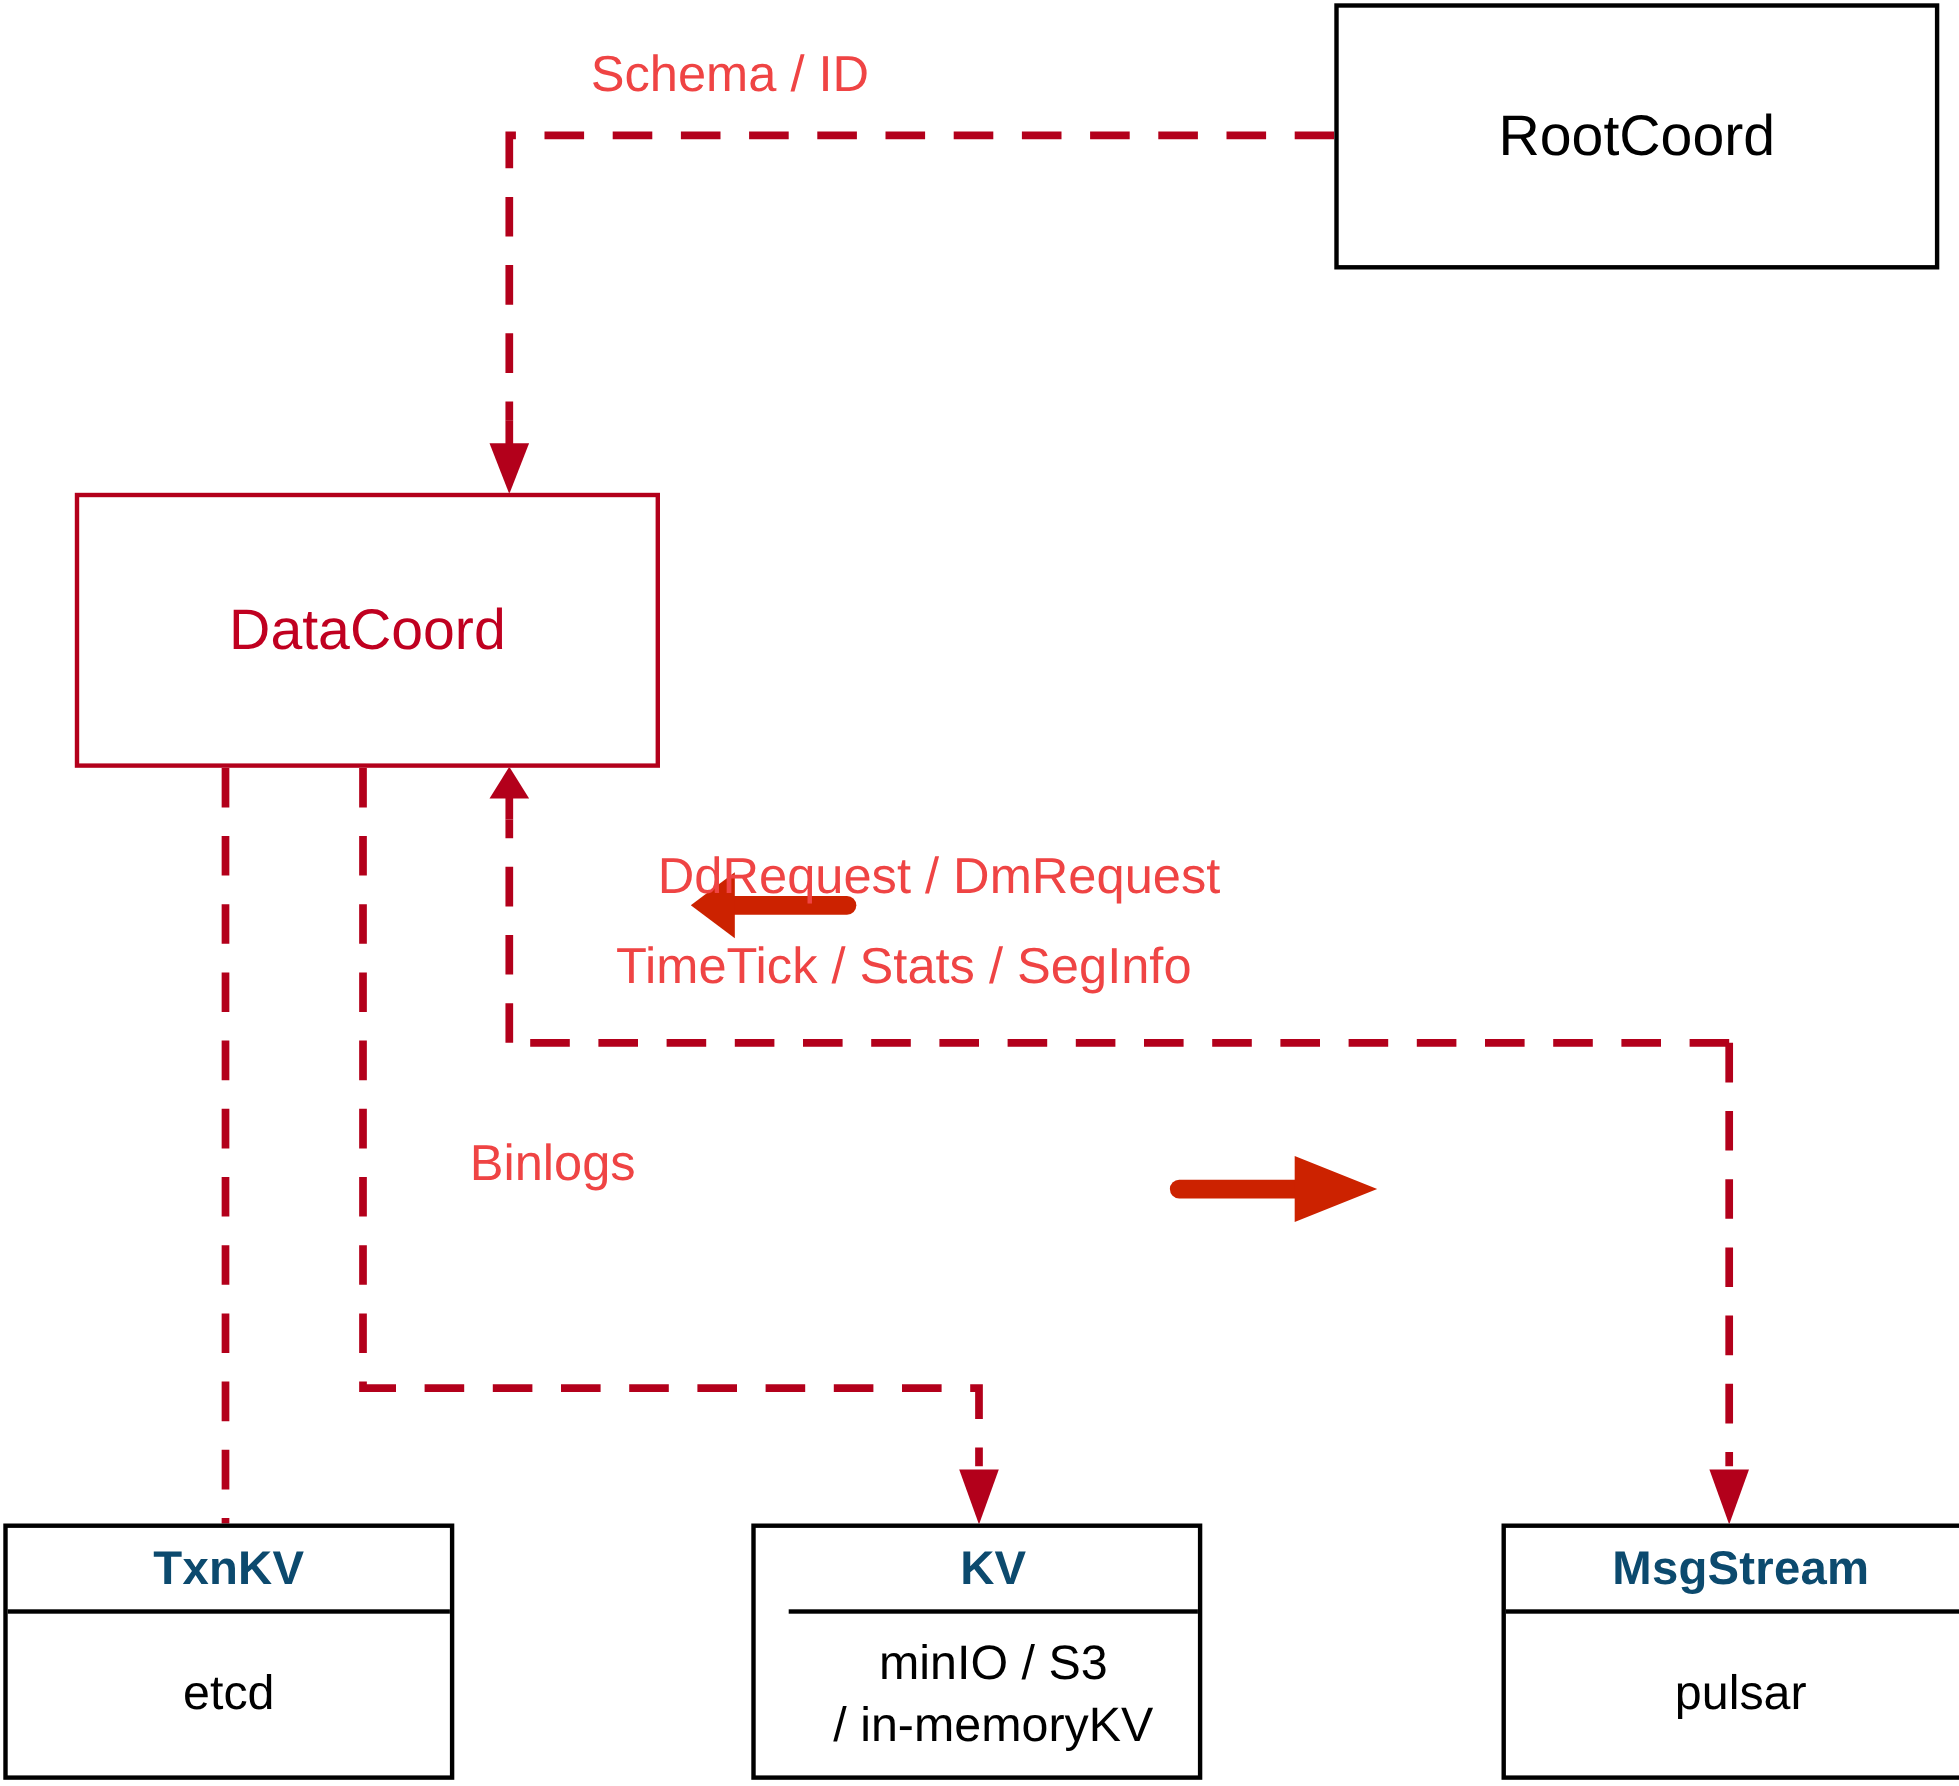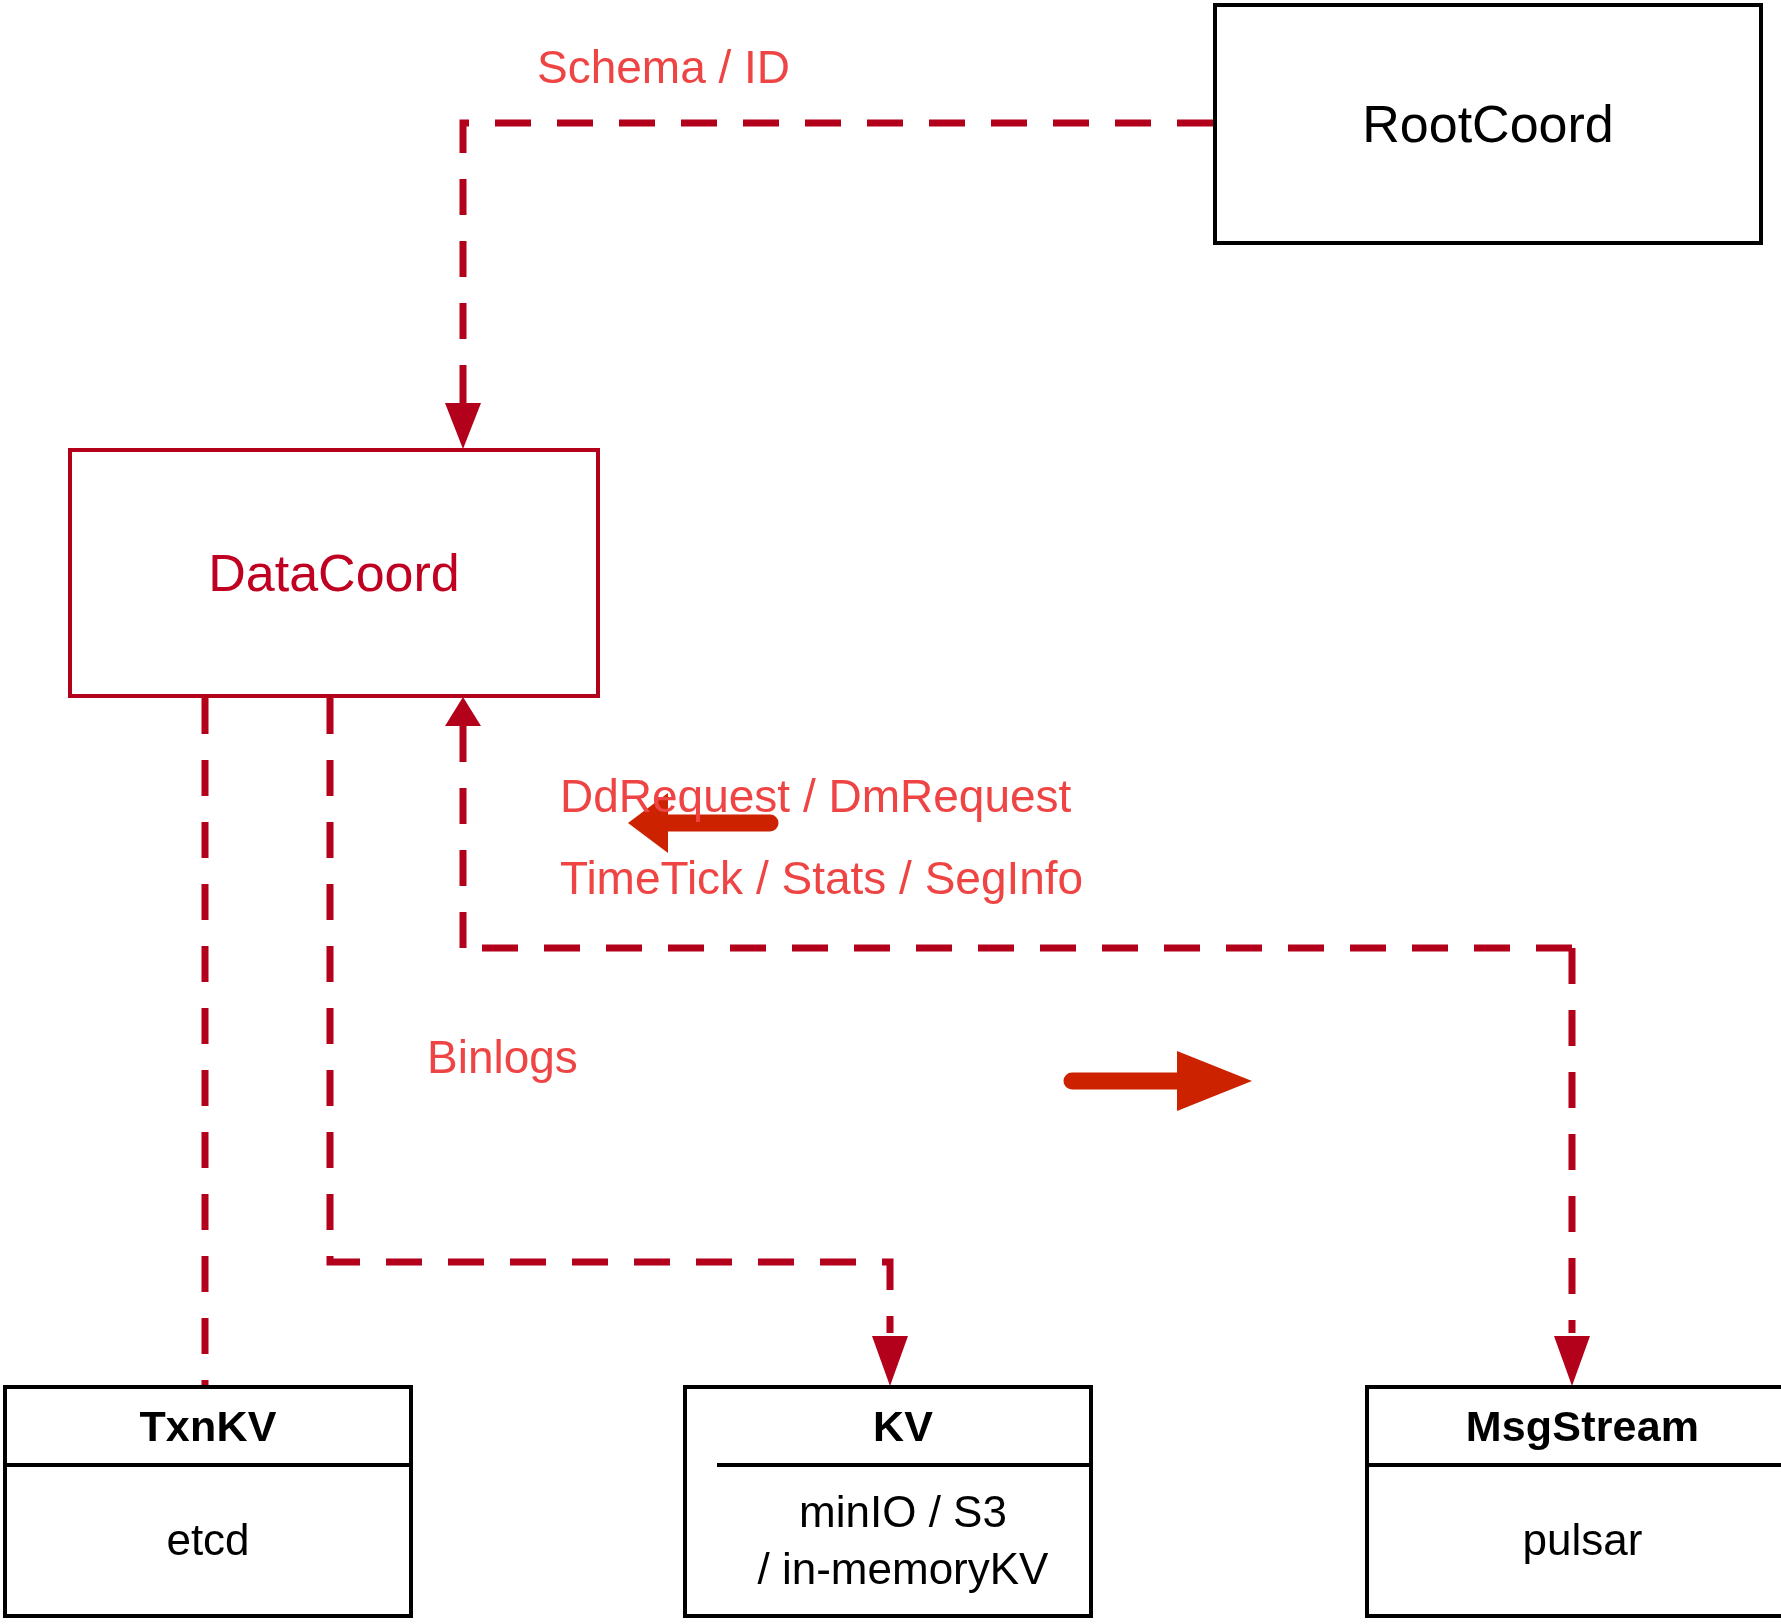--- a/index.html
+++ b/index.html
@@ -189,7 +189,7 @@
 
   <div class="edge-label" style="left:537px; top:44px;">Schema / ID</div>
 
-  <div class="edge-label" style="left:560px; top:773px;">DdRequest / DmRequest</div>
+  <div class="edge-label" style="left:598px; top:773px;">DdRequest / DmRequest</div>
 
   <div class="edge-label" style="left:560px; top:855px;">TimeTick / Stats / SegInfo</div>
 

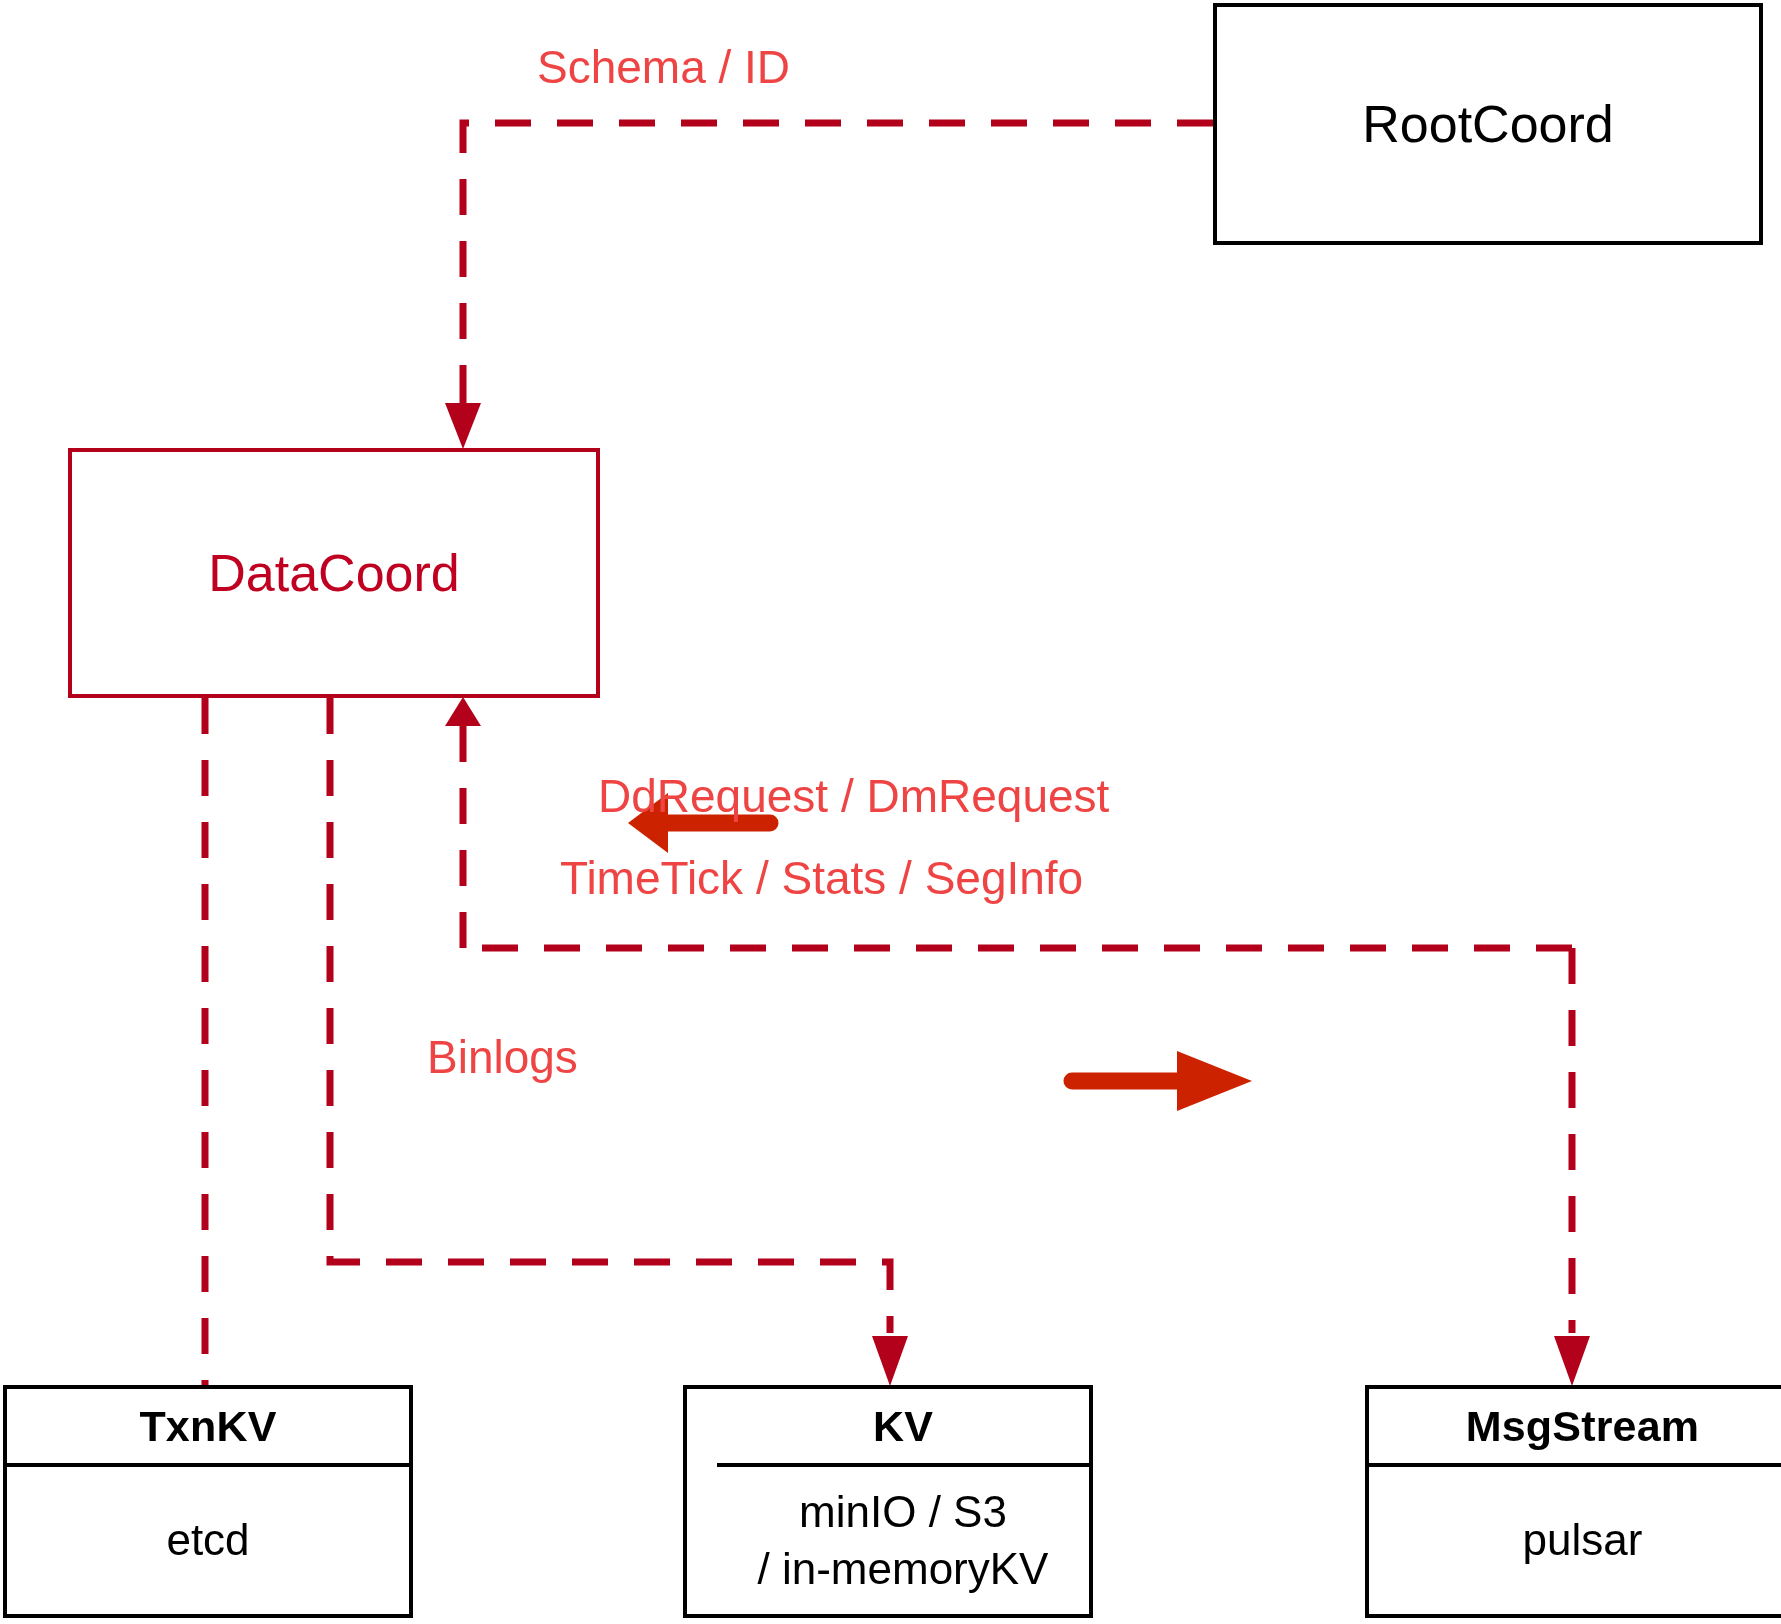--- a/index.html
+++ b/index.html
@@ -70,7 +70,7 @@
   .node.split .head .label {
     font-size: 43px;
     font-weight: bold;
-    color: #000000;
+    color: #0c4a6e;
     letter-spacing: .2px;
   }
   .node.split .body {

